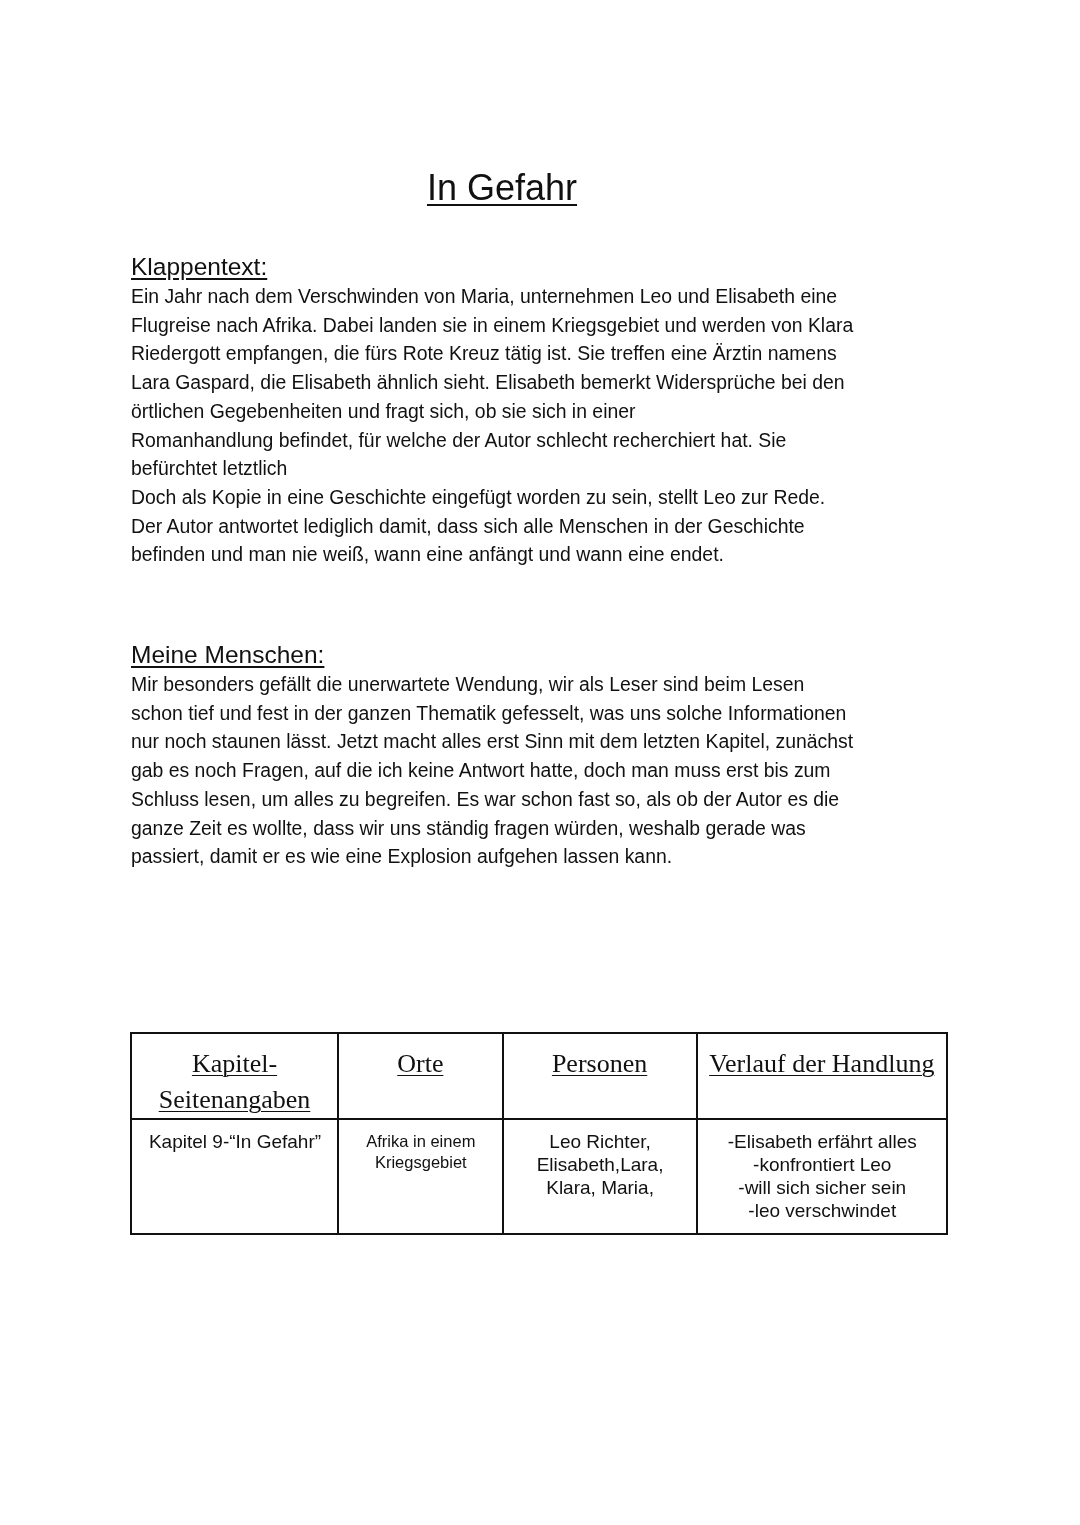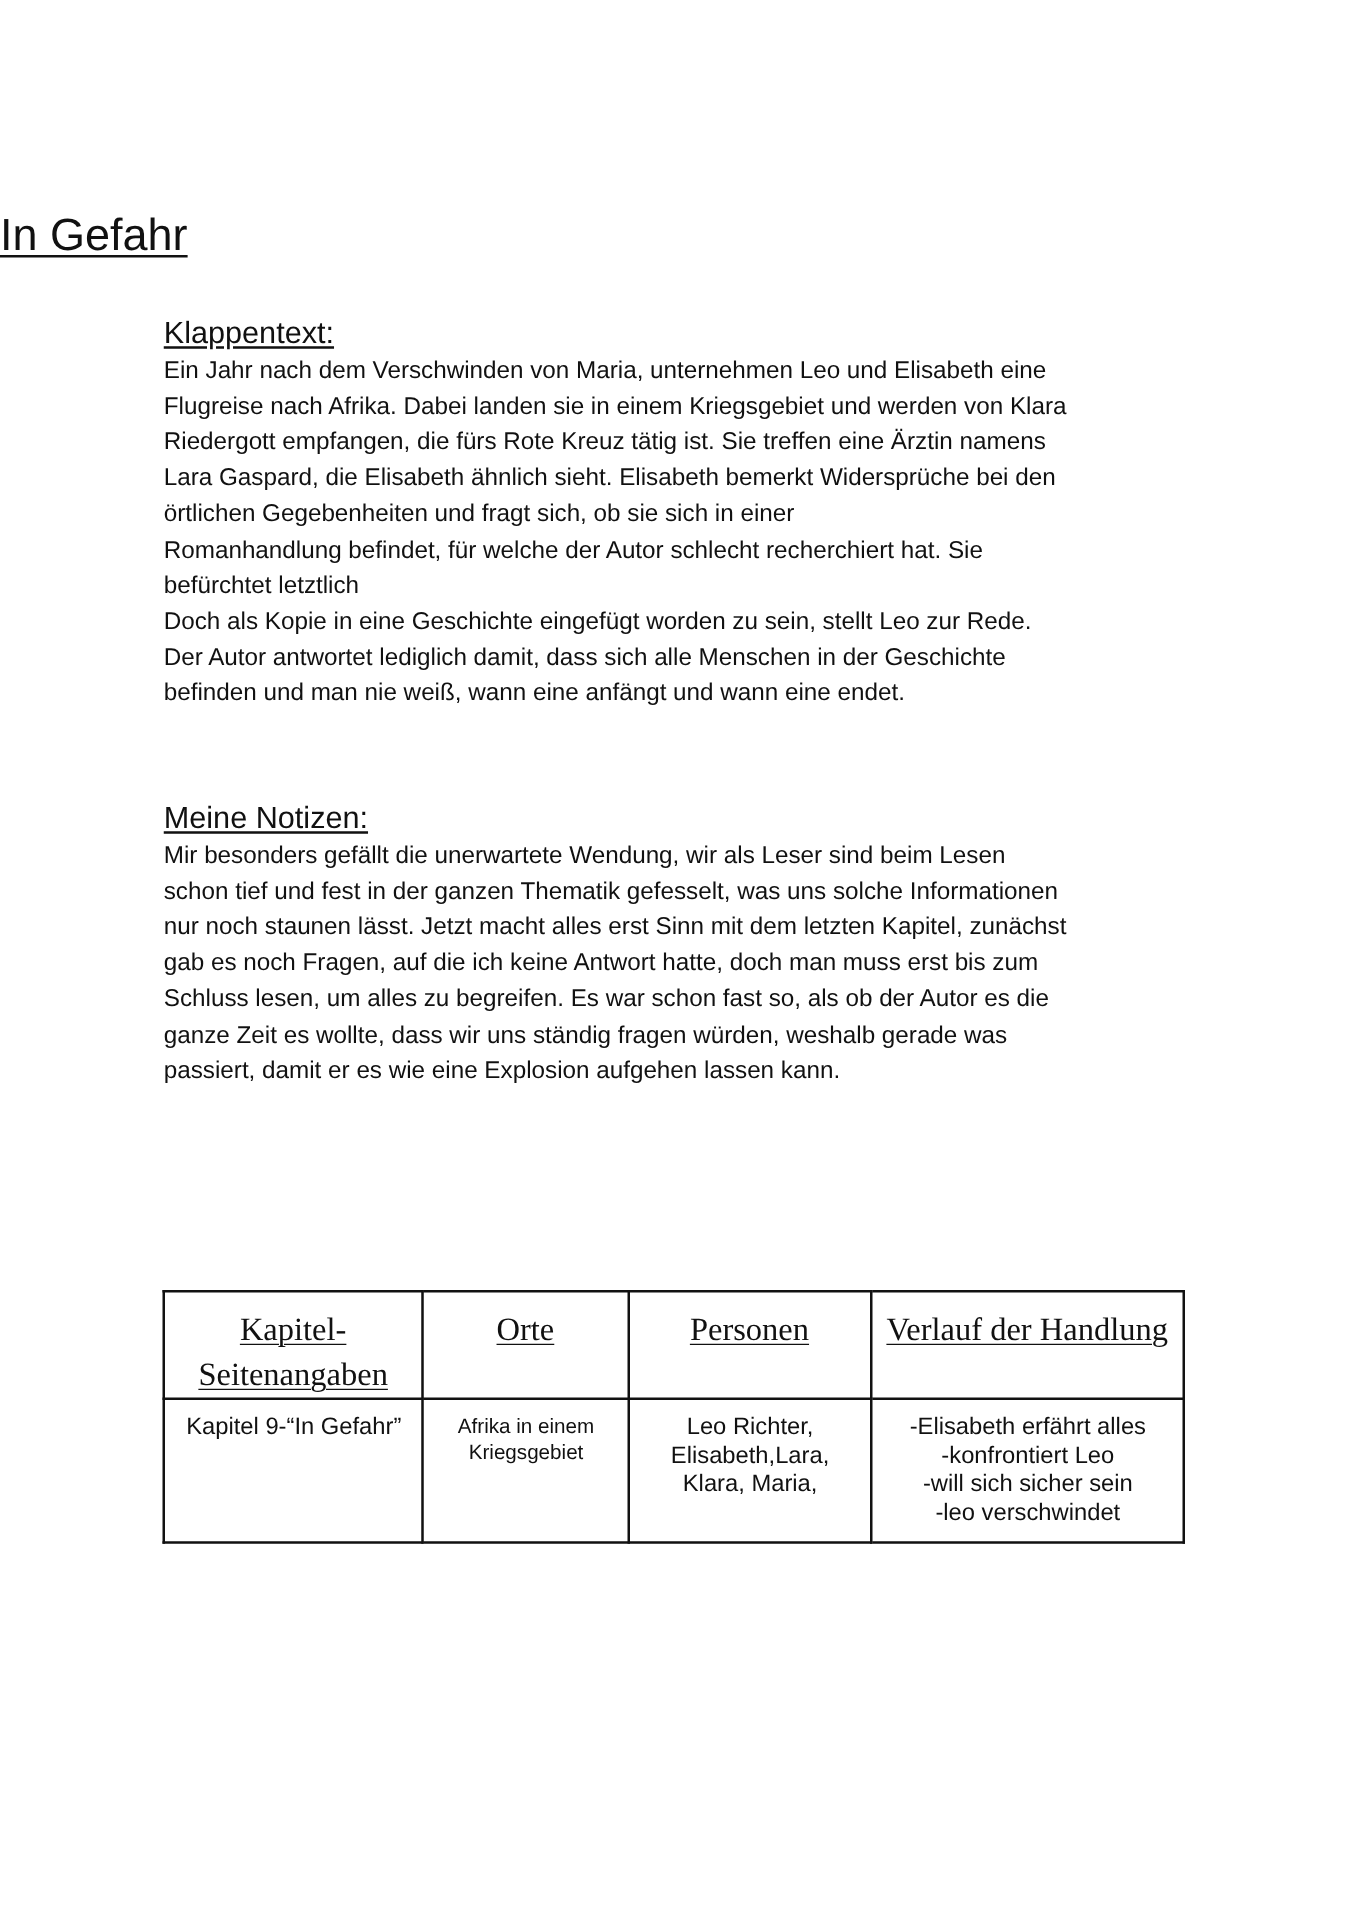--- a/index.html
+++ b/index.html
@@ -8,7 +8,7 @@
       font-family: "Liberation Sans", sans-serif; color: #111111;
     }
     .title {
-      position: absolute; top: 166px; left: 0; width: 1004px; text-align: left;
+      position: absolute; top: 166px; left: 0; width: 1004px; text-align: center;
       font-size: 36px; text-decoration: underline; text-underline-offset: 4px;
       text-decoration-thickness: 2px; line-height: 44px;
     }

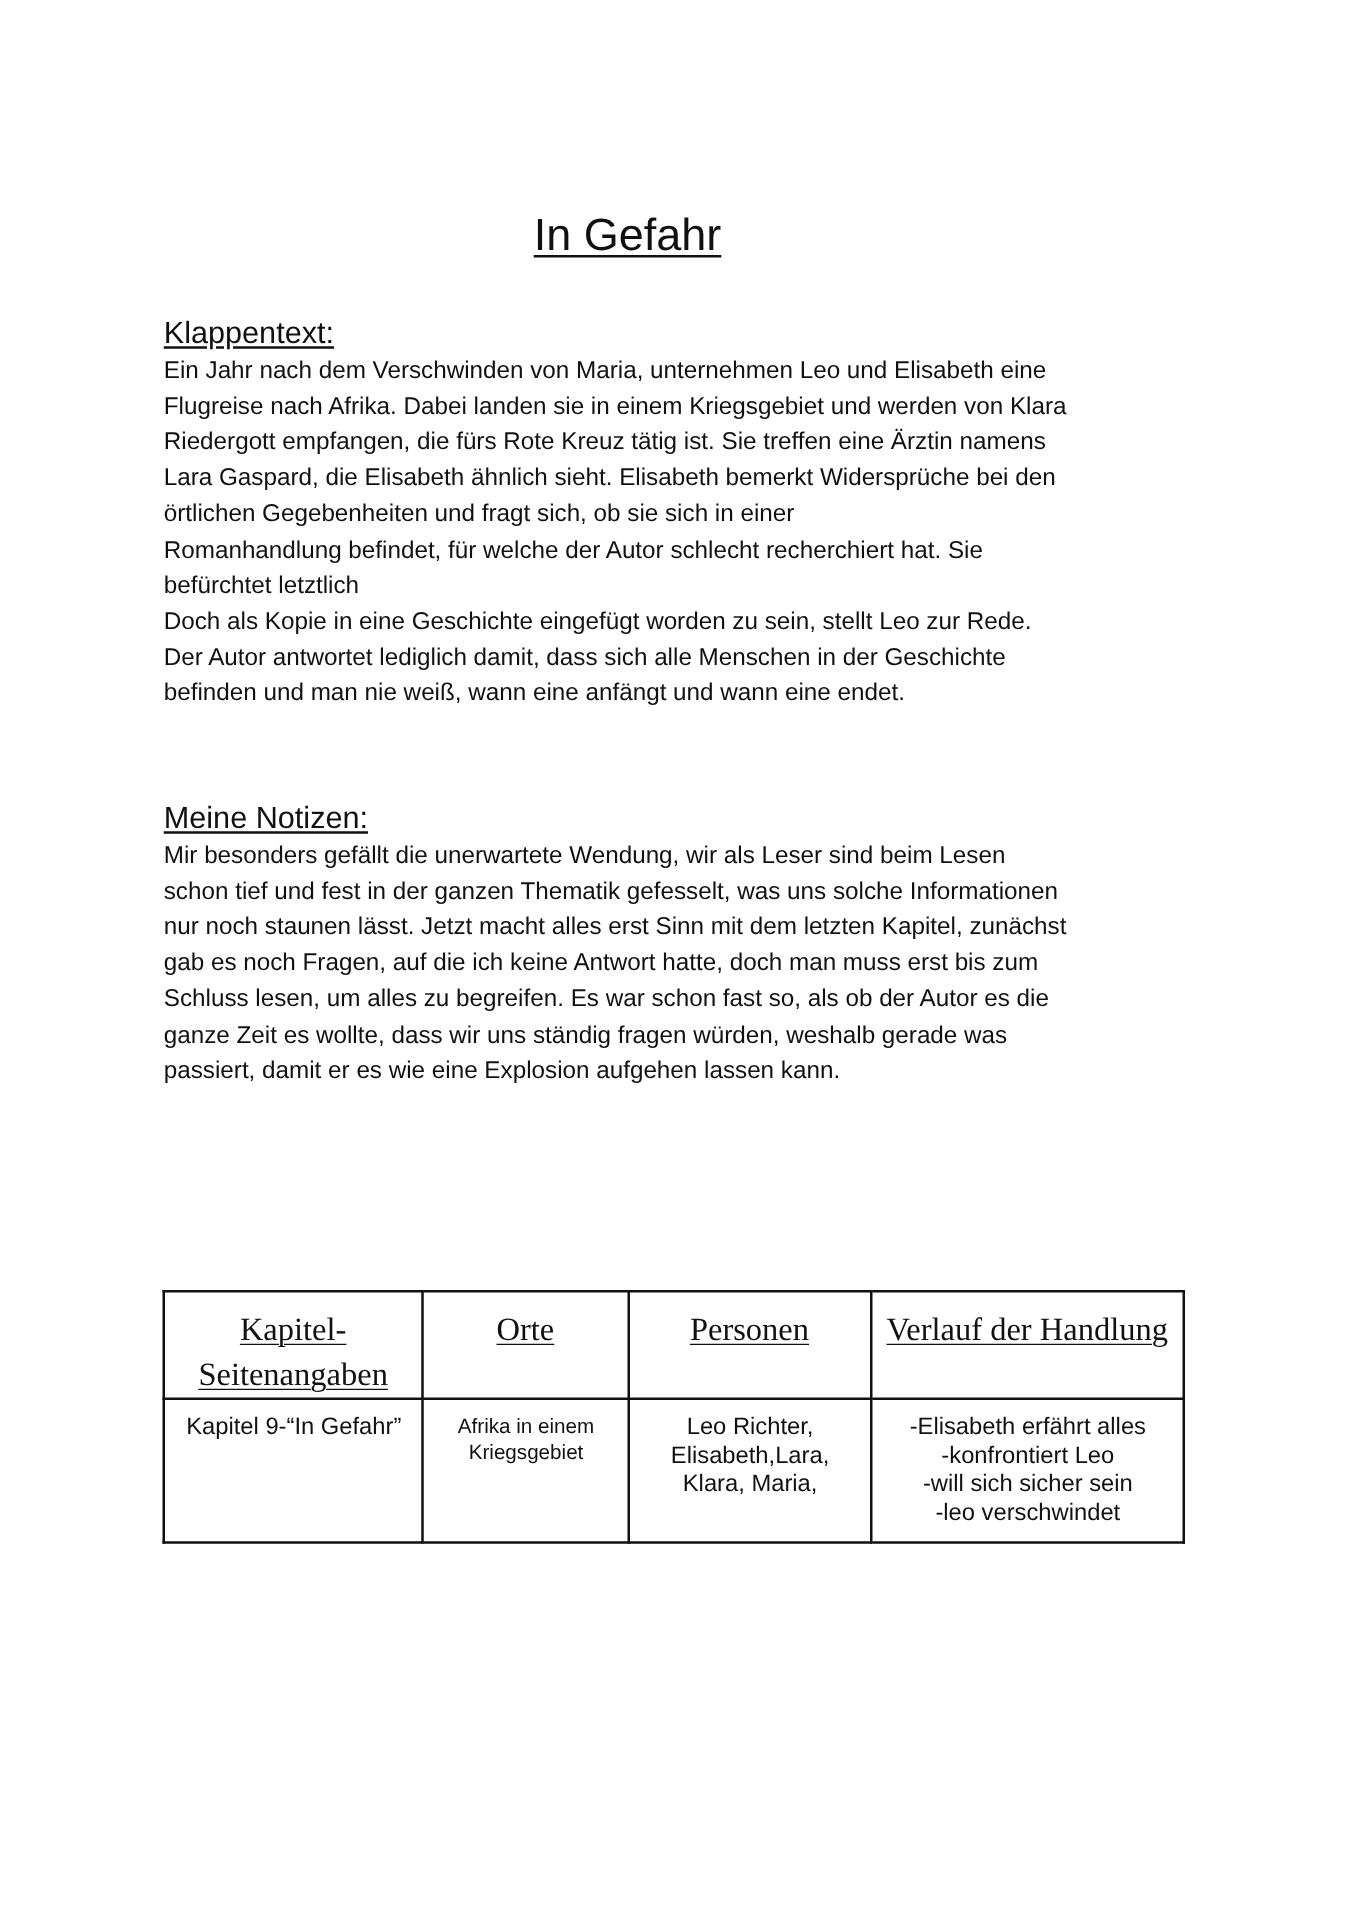--- a/index.html
+++ b/index.html
@@ -62,7 +62,7 @@
 </div>
 
 <div class="section" id="notizen">
-  <h2>Meine Notizen:</h2>
+  <h2>Meine Menschen:</h2>
   <p>Mir besonders gefällt die unerwartete Wendung, wir als Leser sind beim Lesen
 schon tief und fest in der ganzen Thematik gefesselt, was uns solche Informationen
 nur noch staunen lässt. Jetzt macht alles erst Sinn mit dem letzten Kapitel, zunächst

